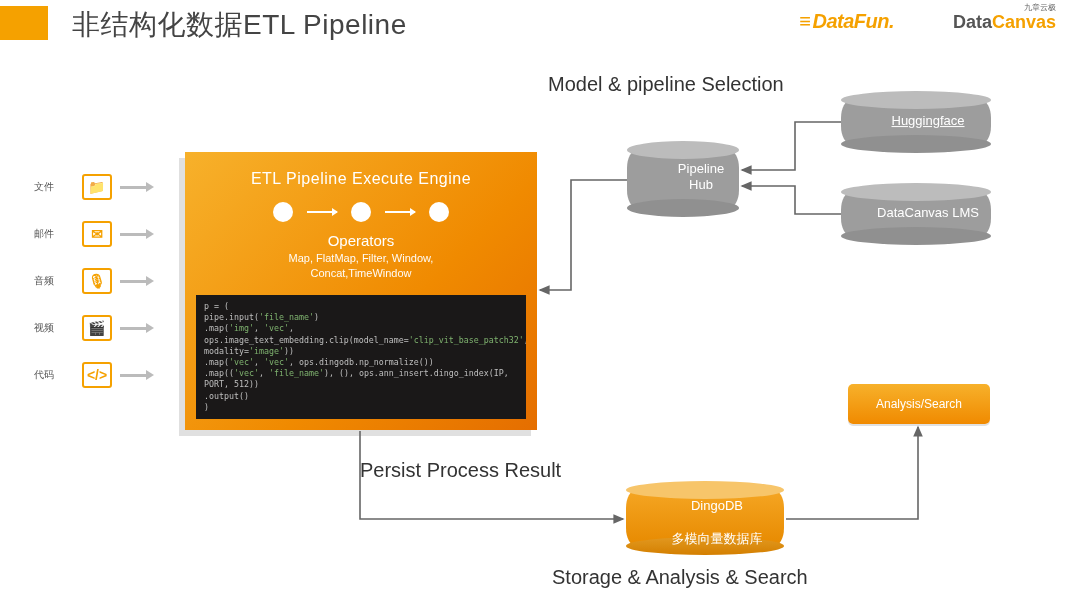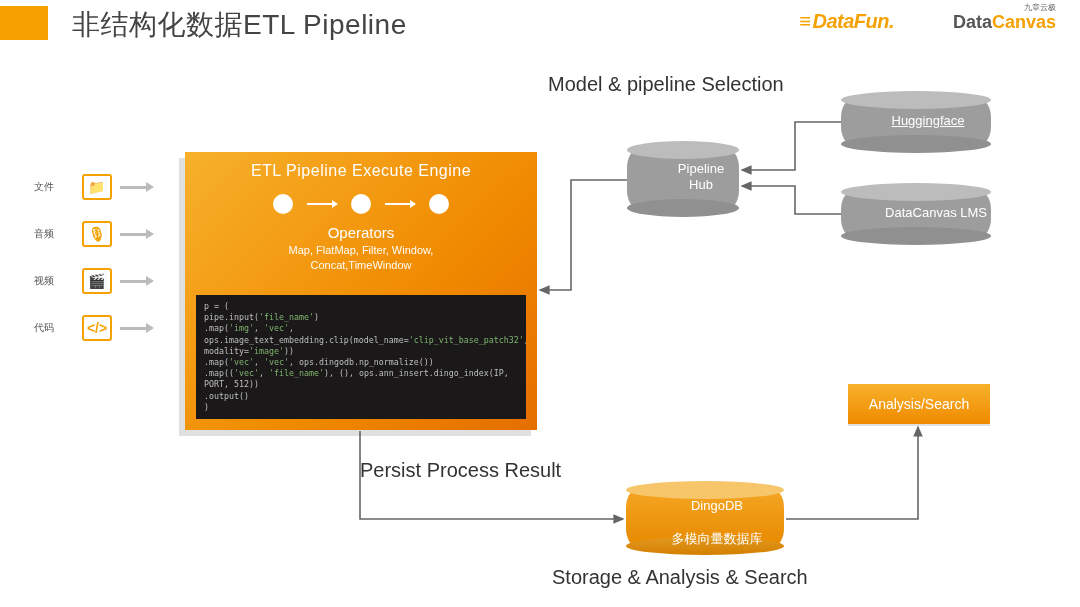--- a/index.html
+++ b/index.html
@@ -25,7 +25,7 @@
 
   
   .engine { position: absolute; left: 185px; top: 152px; width: 352px; height: 278px; background: linear-gradient(135deg,#f7b12b 0%,#f08a00 60%,#e56e00 100%); box-shadow: -6px 6px 0 rgba(0,0,0,.12); color: #fff; text-align: center; }
-  .engine-title { padding-top: 10px; font-size: 16px; letter-spacing: 0.5px; }
+  .engine-title { padding-top: 18px; font-size: 16px; letter-spacing: 0.5px; }
   .flow-nodes { display: flex; align-items: center; justify-content: center; gap: 14px; padding: 14px 0 8px; }
   .node { width: 20px; height: 20px; border-radius: 50%; background: #fff; }
   .edge { width: 30px; height: 1.5px; background: #fff; position: relative; }

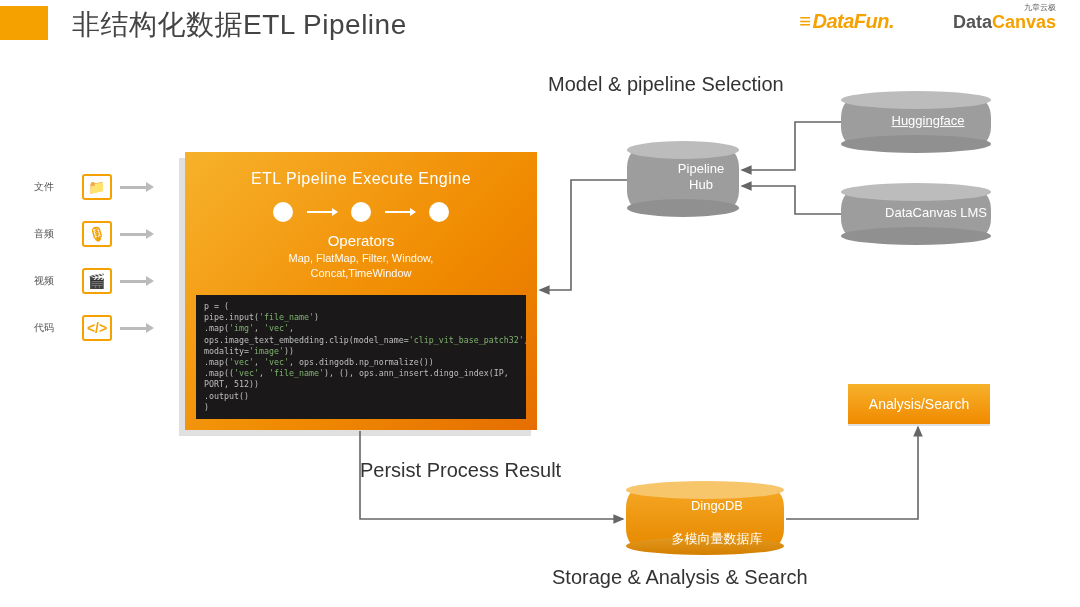--- a/index.html
+++ b/index.html
@@ -51,7 +51,7 @@
 
   #cyl-huggingface { left: 841px; top: 100px; width: 150px; height: 44px; }
   #cyl-huggingface .lab { text-decoration: underline; }
-  #cyl-lms { left: 841px; top: 192px; width: 150px; height: 44px; text-align: right; }
+  #cyl-lms { left: 841px; top: 192px; width: 150px; height: 44px; }
   #cyl-pipehub { left: 627px; top: 150px; width: 112px; height: 58px; }
   #cyl-pipehub .lab { font-size: 13px; margin-left: 12px; }
   #cyl-dingo  { left: 626px; top: 490px; width: 158px; height: 56px; }

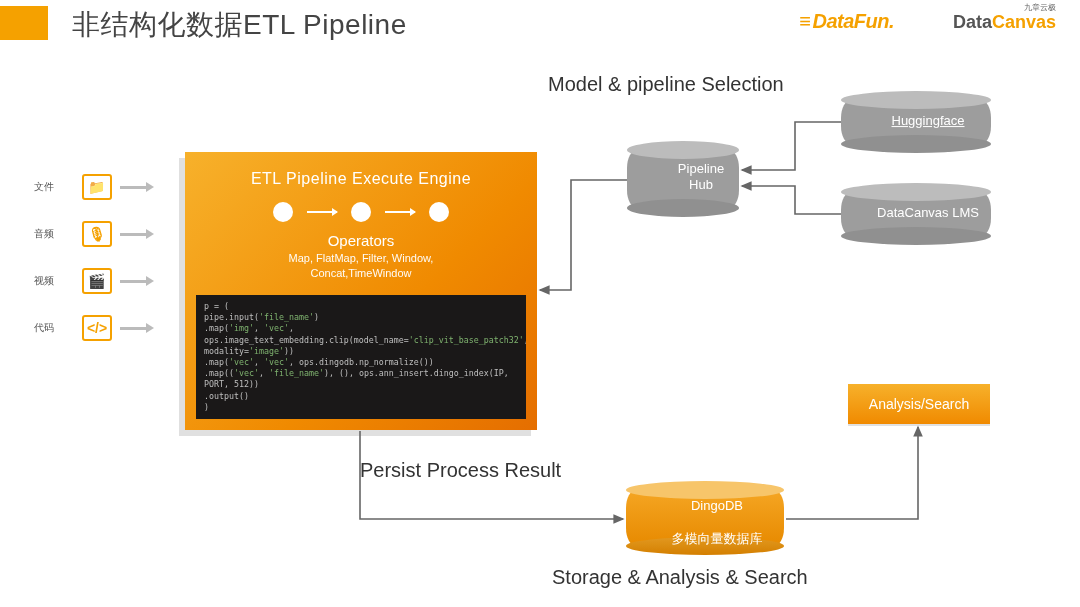--- a/index.html
+++ b/index.html
@@ -88,6 +88,11 @@
       <span class="in-arrow"></span>
     </div>
     <div class="in-row">
+      <span class="in-lab">邮件</span>
+      <span class="in-icon">✉</span>
+      <span class="in-arrow"></span>
+    </div>
+    <div class="in-row">
       <span class="in-lab">音频</span>
       <span class="in-icon">🎙</span>
       <span class="in-arrow"></span>

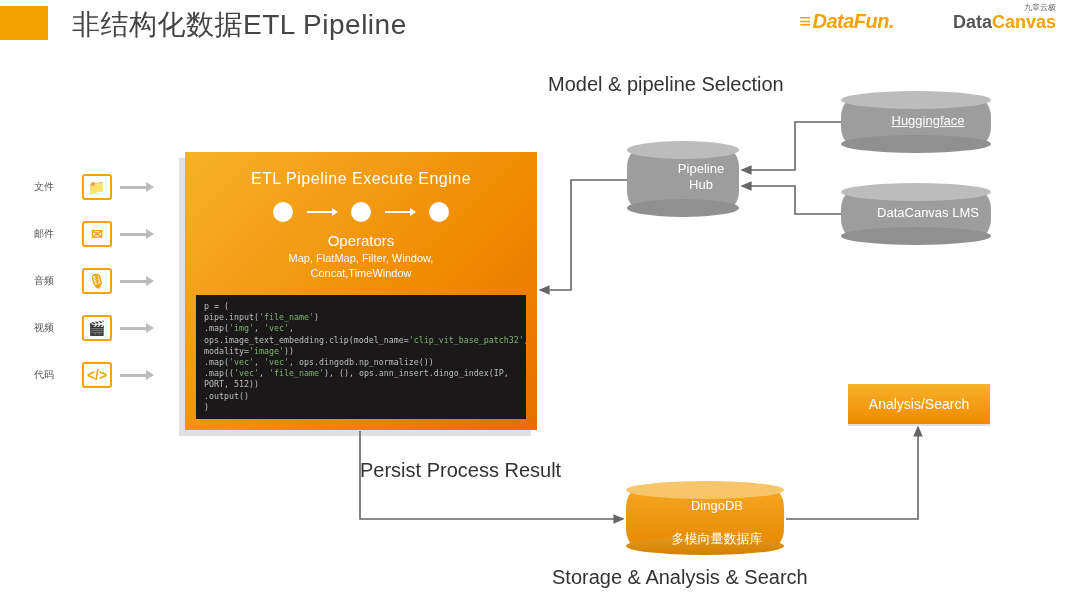--- a/index.html
+++ b/index.html
@@ -57,7 +57,7 @@
   #cyl-dingo  { left: 626px; top: 490px; width: 158px; height: 56px; }
   #cyl-dingo .lab { font-size: 13px; }
 
-  .btn-analysis { position: absolute; left: 848px; top: 384px; width: 142px; height: 40px; background: linear-gradient(#f7b12b,#f08a00); color: #fff; border-radius: 0; display: flex; align-items: center; justify-content: center; font-size: 14px; box-shadow: 0 2px 0 rgba(0,0,0,.12); }
+  .btn-analysis { position: absolute; left: 848px; top: 384px; width: 142px; height: 40px; background: linear-gradient(#f7b12b,#f08a00); color: #fff; border-radius: 5px; display: flex; align-items: center; justify-content: center; font-size: 12px; box-shadow: 0 2px 0 rgba(0,0,0,.12); }
 
   .caption { position: absolute; color: #333; font-size: 20px; }
   #cap-modelsel { left: 548px; top: 73px; }

